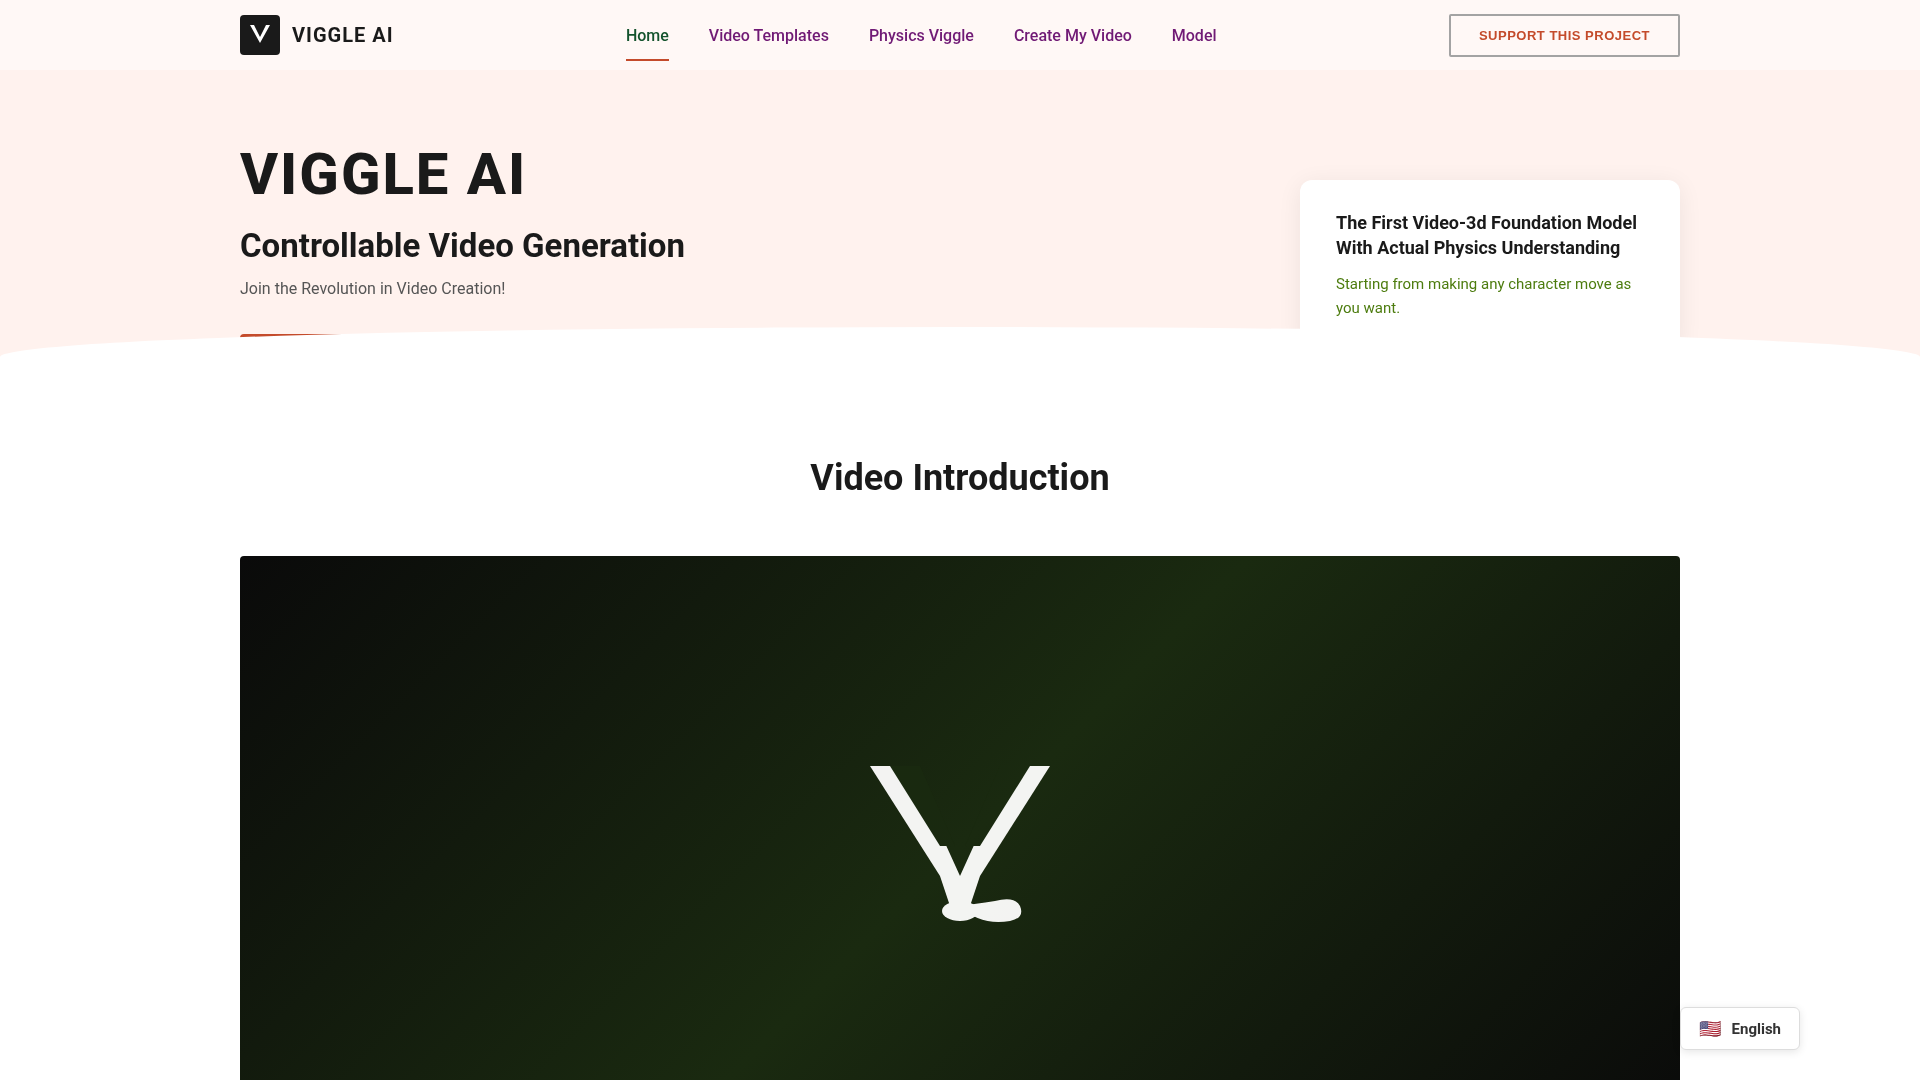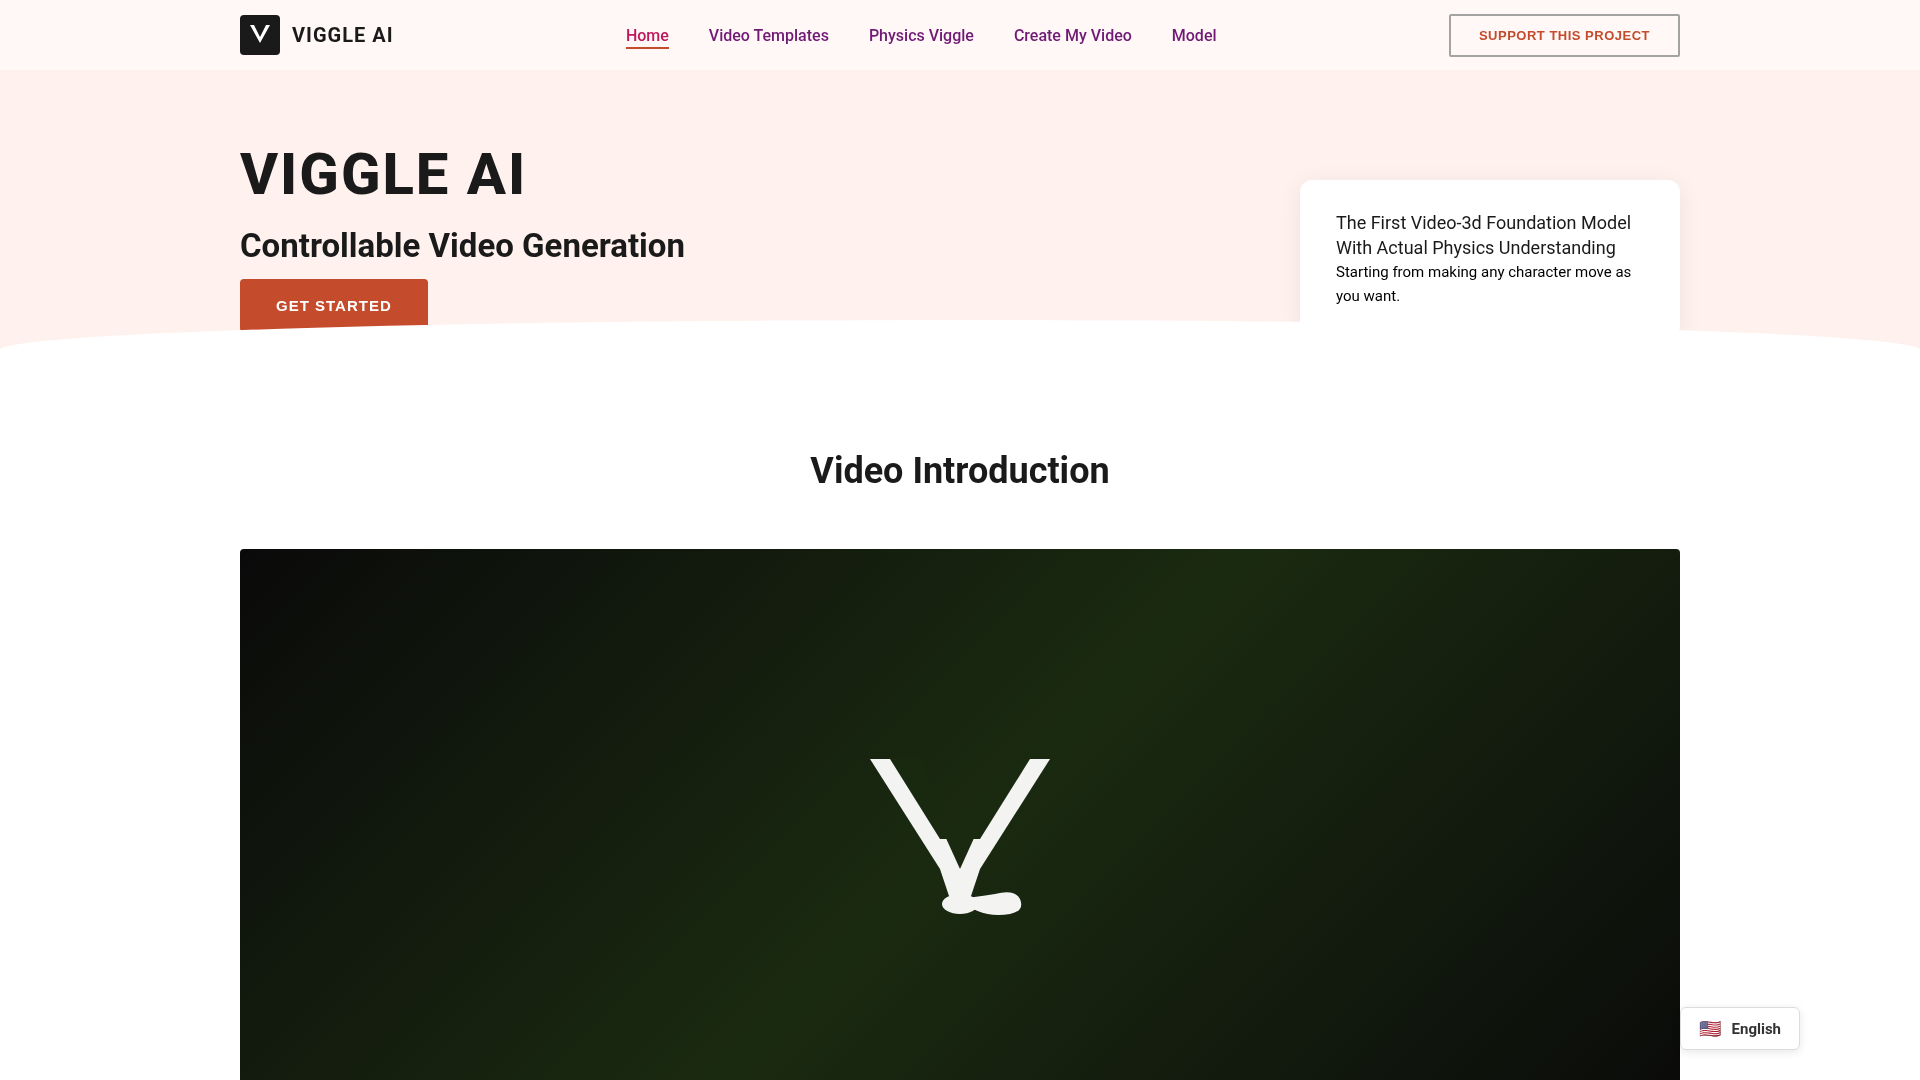--- a/index.html
+++ b/index.html
@@ -74,9 +74,9 @@
     }
 
     .nav-links a.active {
-      color: #be185d;
+      color: #14532d;
       border-bottom: 2px solid #c44b2b;
-      padding-bottom: 2px;
+      padding-bottom: 14px;
     }
 
     .support-btn {

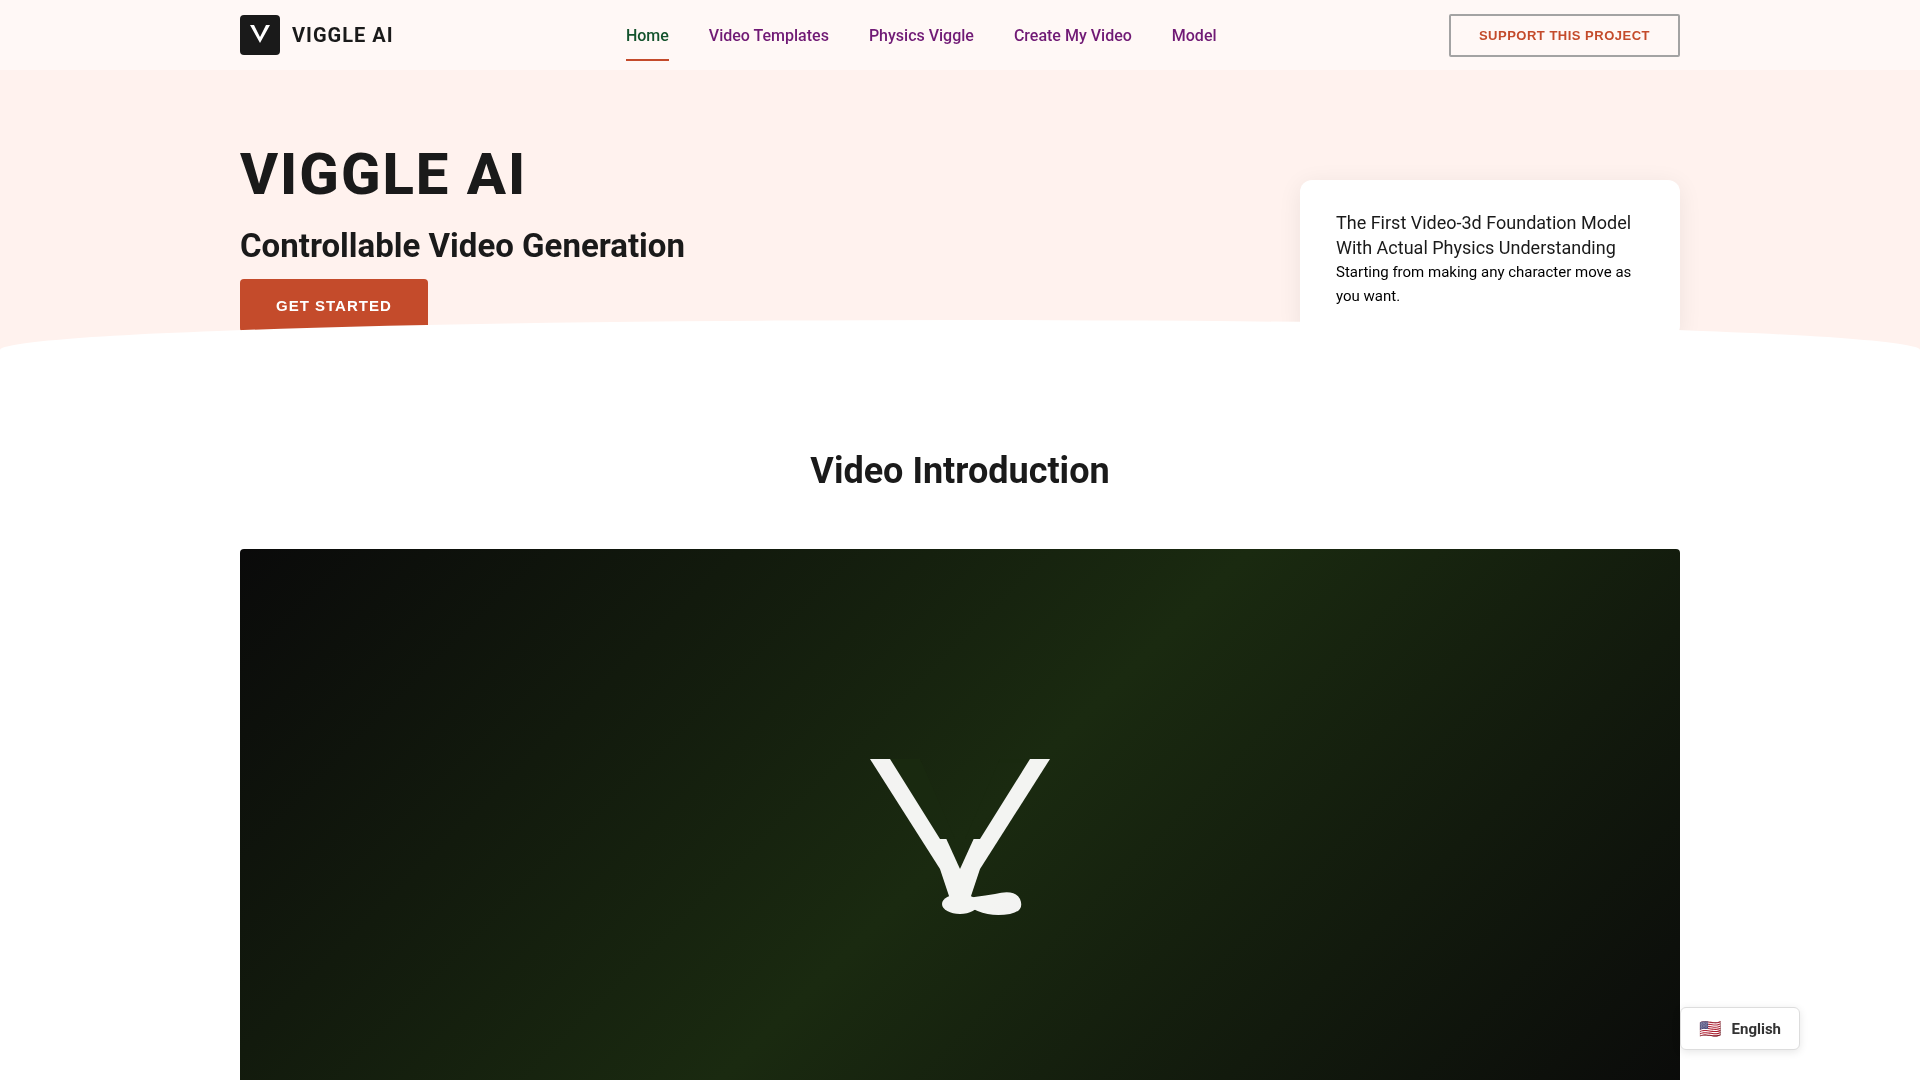--- a/index.html
+++ b/index.html
@@ -162,8 +162,9 @@
 
     .feature-card-title {
       font-size: 18px;
-      font-weight: 400;
-      color: #1a1a1a;
+      font-weight: 700;
+      color: #1a1a1a;
+      margin-bottom: 12px;
       line-height: 1.4;
     }
 

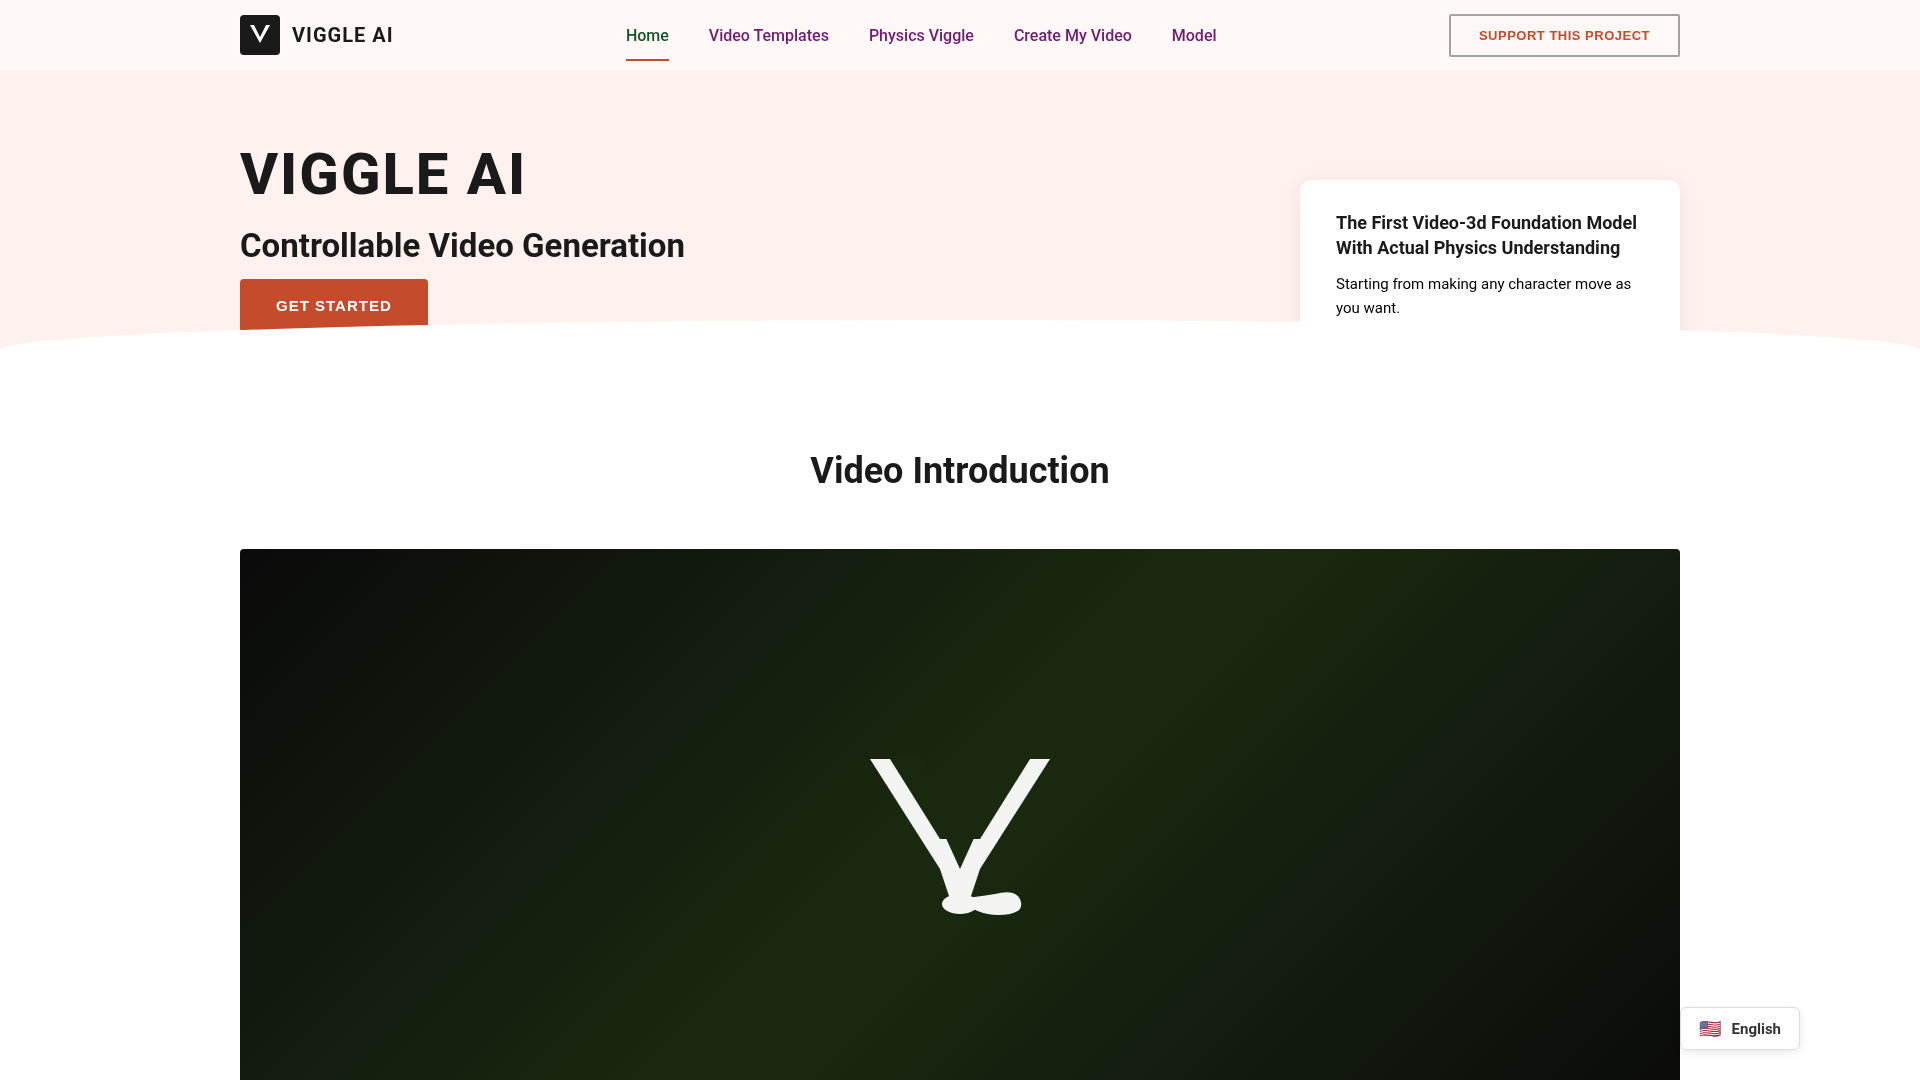--- a/index.html
+++ b/index.html
@@ -262,6 +262,7 @@
   <div class="hero-content">
     <h1 class="hero-title">VIGGLE AI</h1>
     <h2 class="hero-subtitle">Controllable Video Generation</h2>
+    <p class="hero-tagline">Join the Revolution in Video Creation!</p>
     <button class="get-started-btn">GET STARTED</button>
   </div>
 

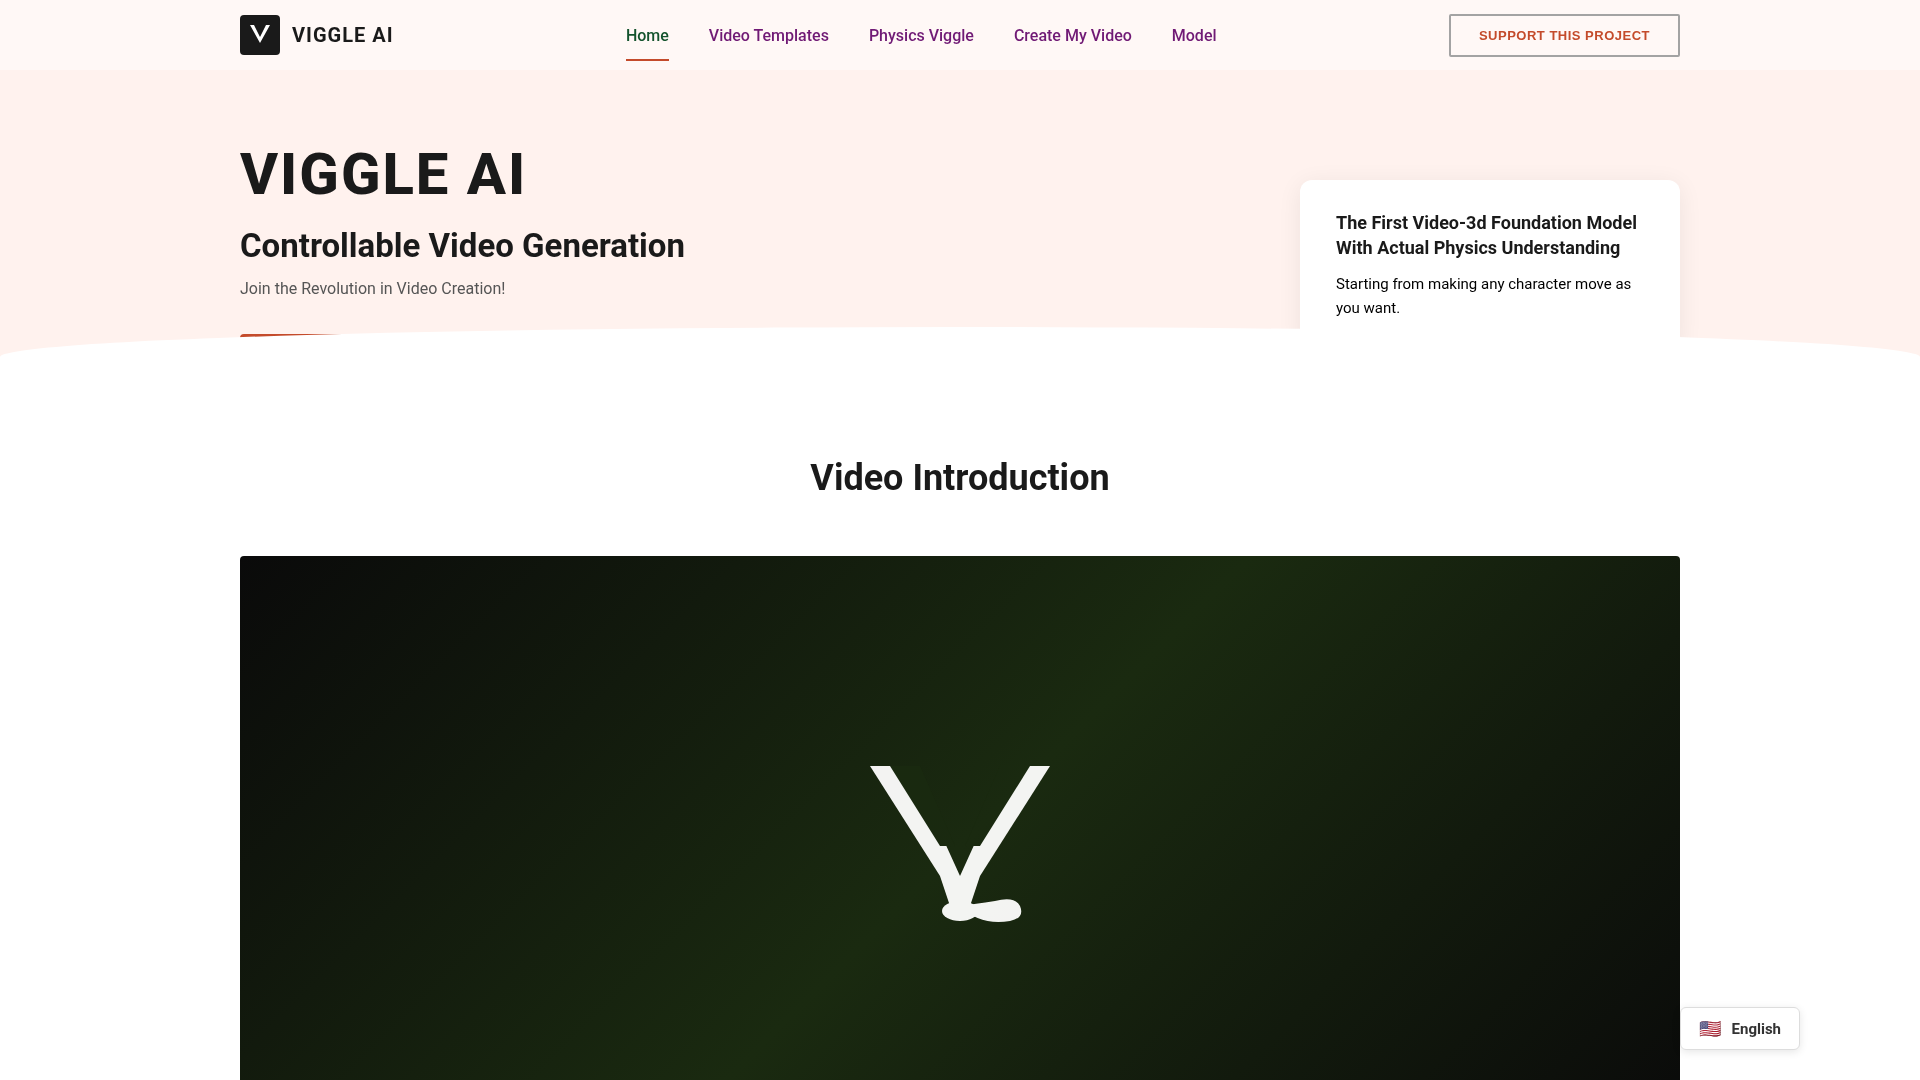--- a/index.html
+++ b/index.html
@@ -170,7 +170,7 @@
 
     .feature-card-desc {
       font-size: 15px;
-      color: #000000;
+      color: #4d7c0f;
       line-height: 1.6;
     }
 

